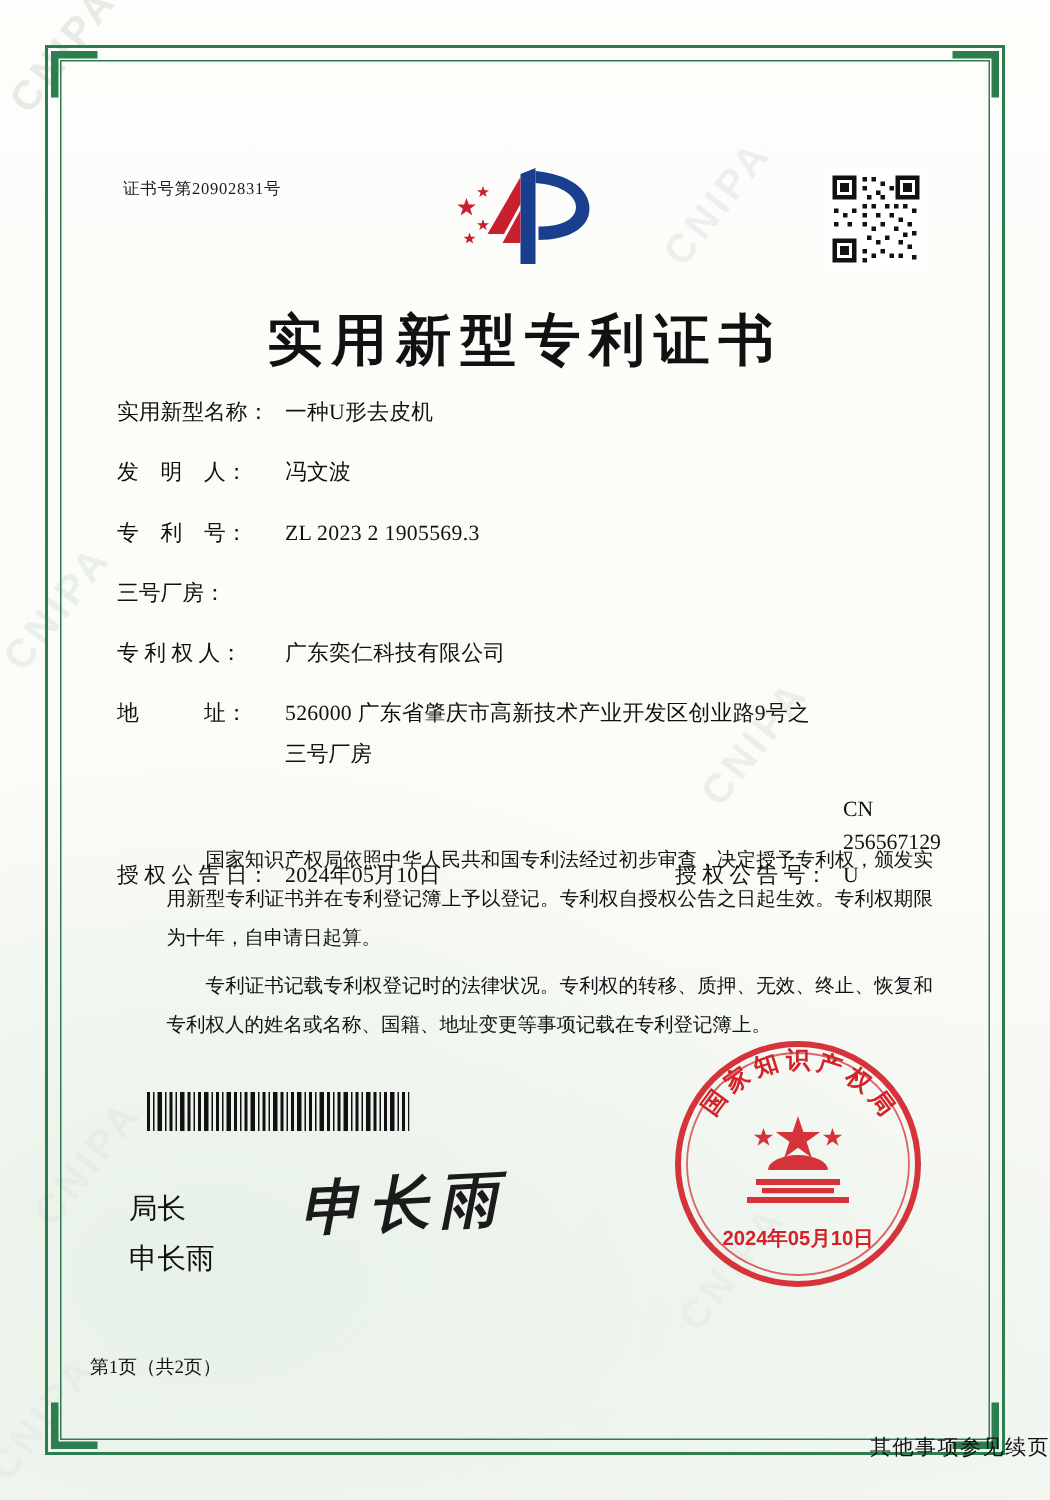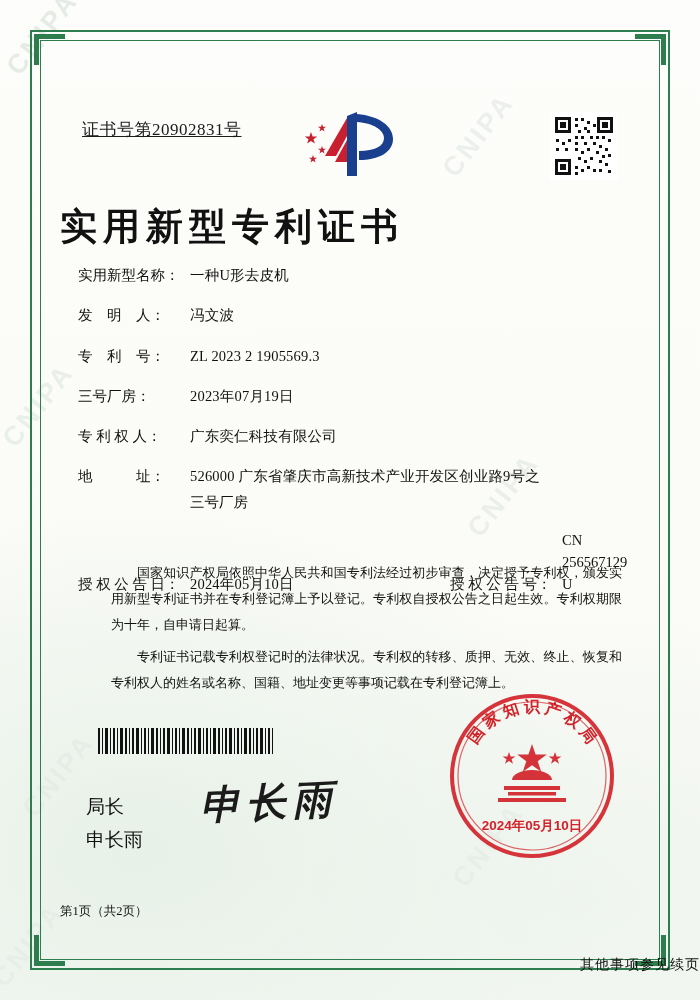--- a/index.html
+++ b/index.html
@@ -75,10 +75,9 @@
   .cert-no {
     position: absolute;
     left: 22px; top: 58px;
-    font-size: 17px;
+    font-size: 11px;
     color: #1b1b1b;
     letter-spacing: .5px;
-    text-decoration: underline;
   }
 
   

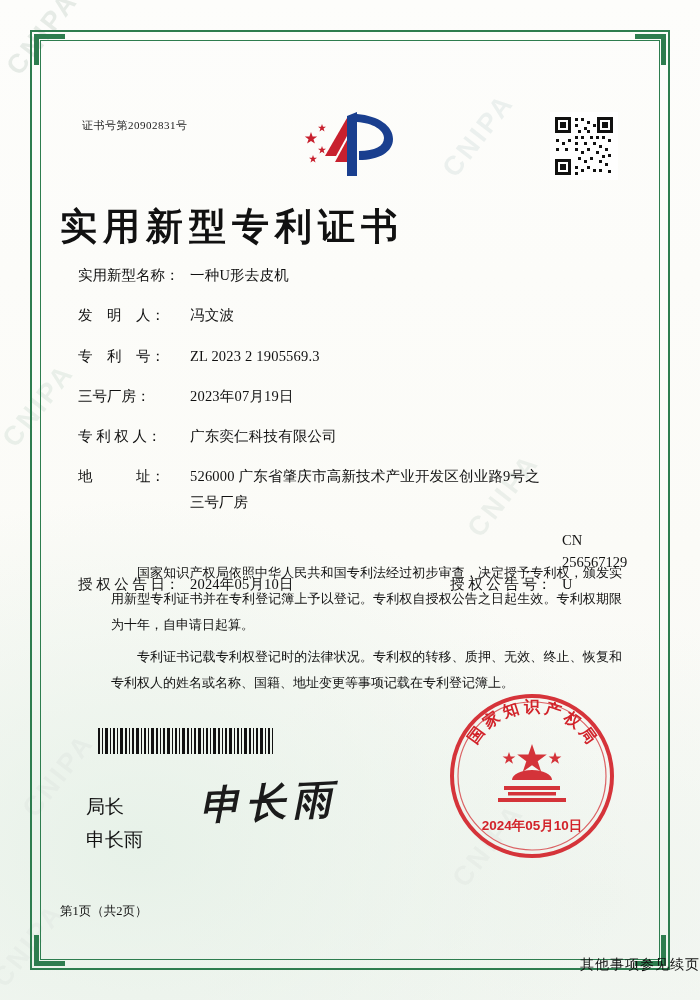--- a/index.html
+++ b/index.html
@@ -103,7 +103,7 @@
     position: absolute;
     top: 142px;
     left: 0; right: 0;
-    text-align: left;
+    text-align: center;
     font-size: 37px;
     font-weight: 700;
     letter-spacing: 6px;

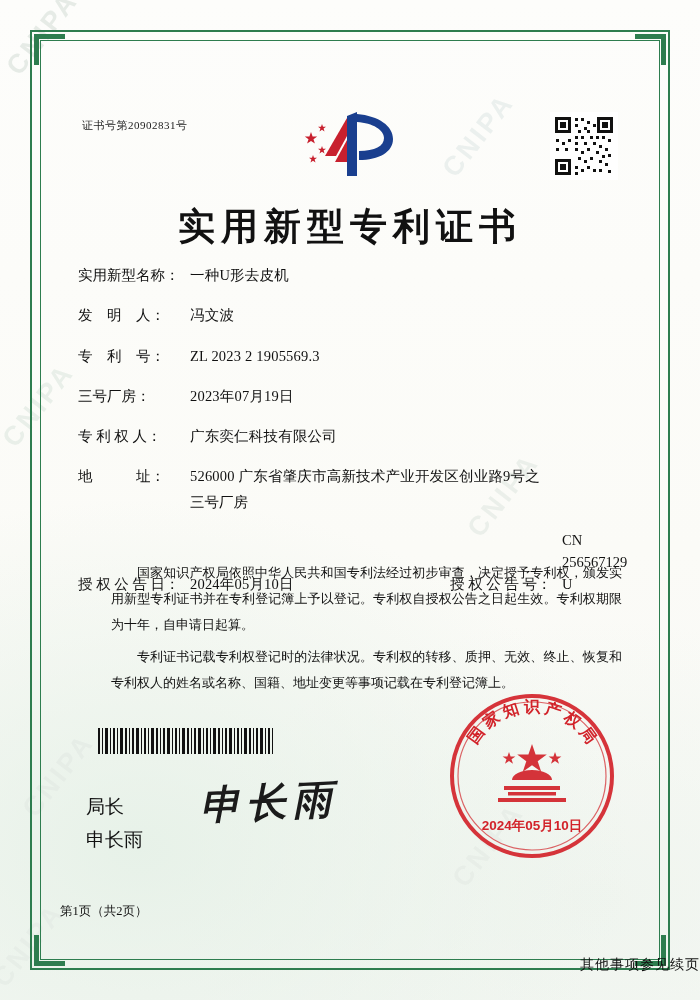--- a/index.html
+++ b/index.html
@@ -346,7 +346,6 @@
 
       <div class="frow">
         <div class="flabel">三号厂房：</div>
-        <div class="fvalue">2023年07月19日</div>
       </div>
 
       <div class="frow">

